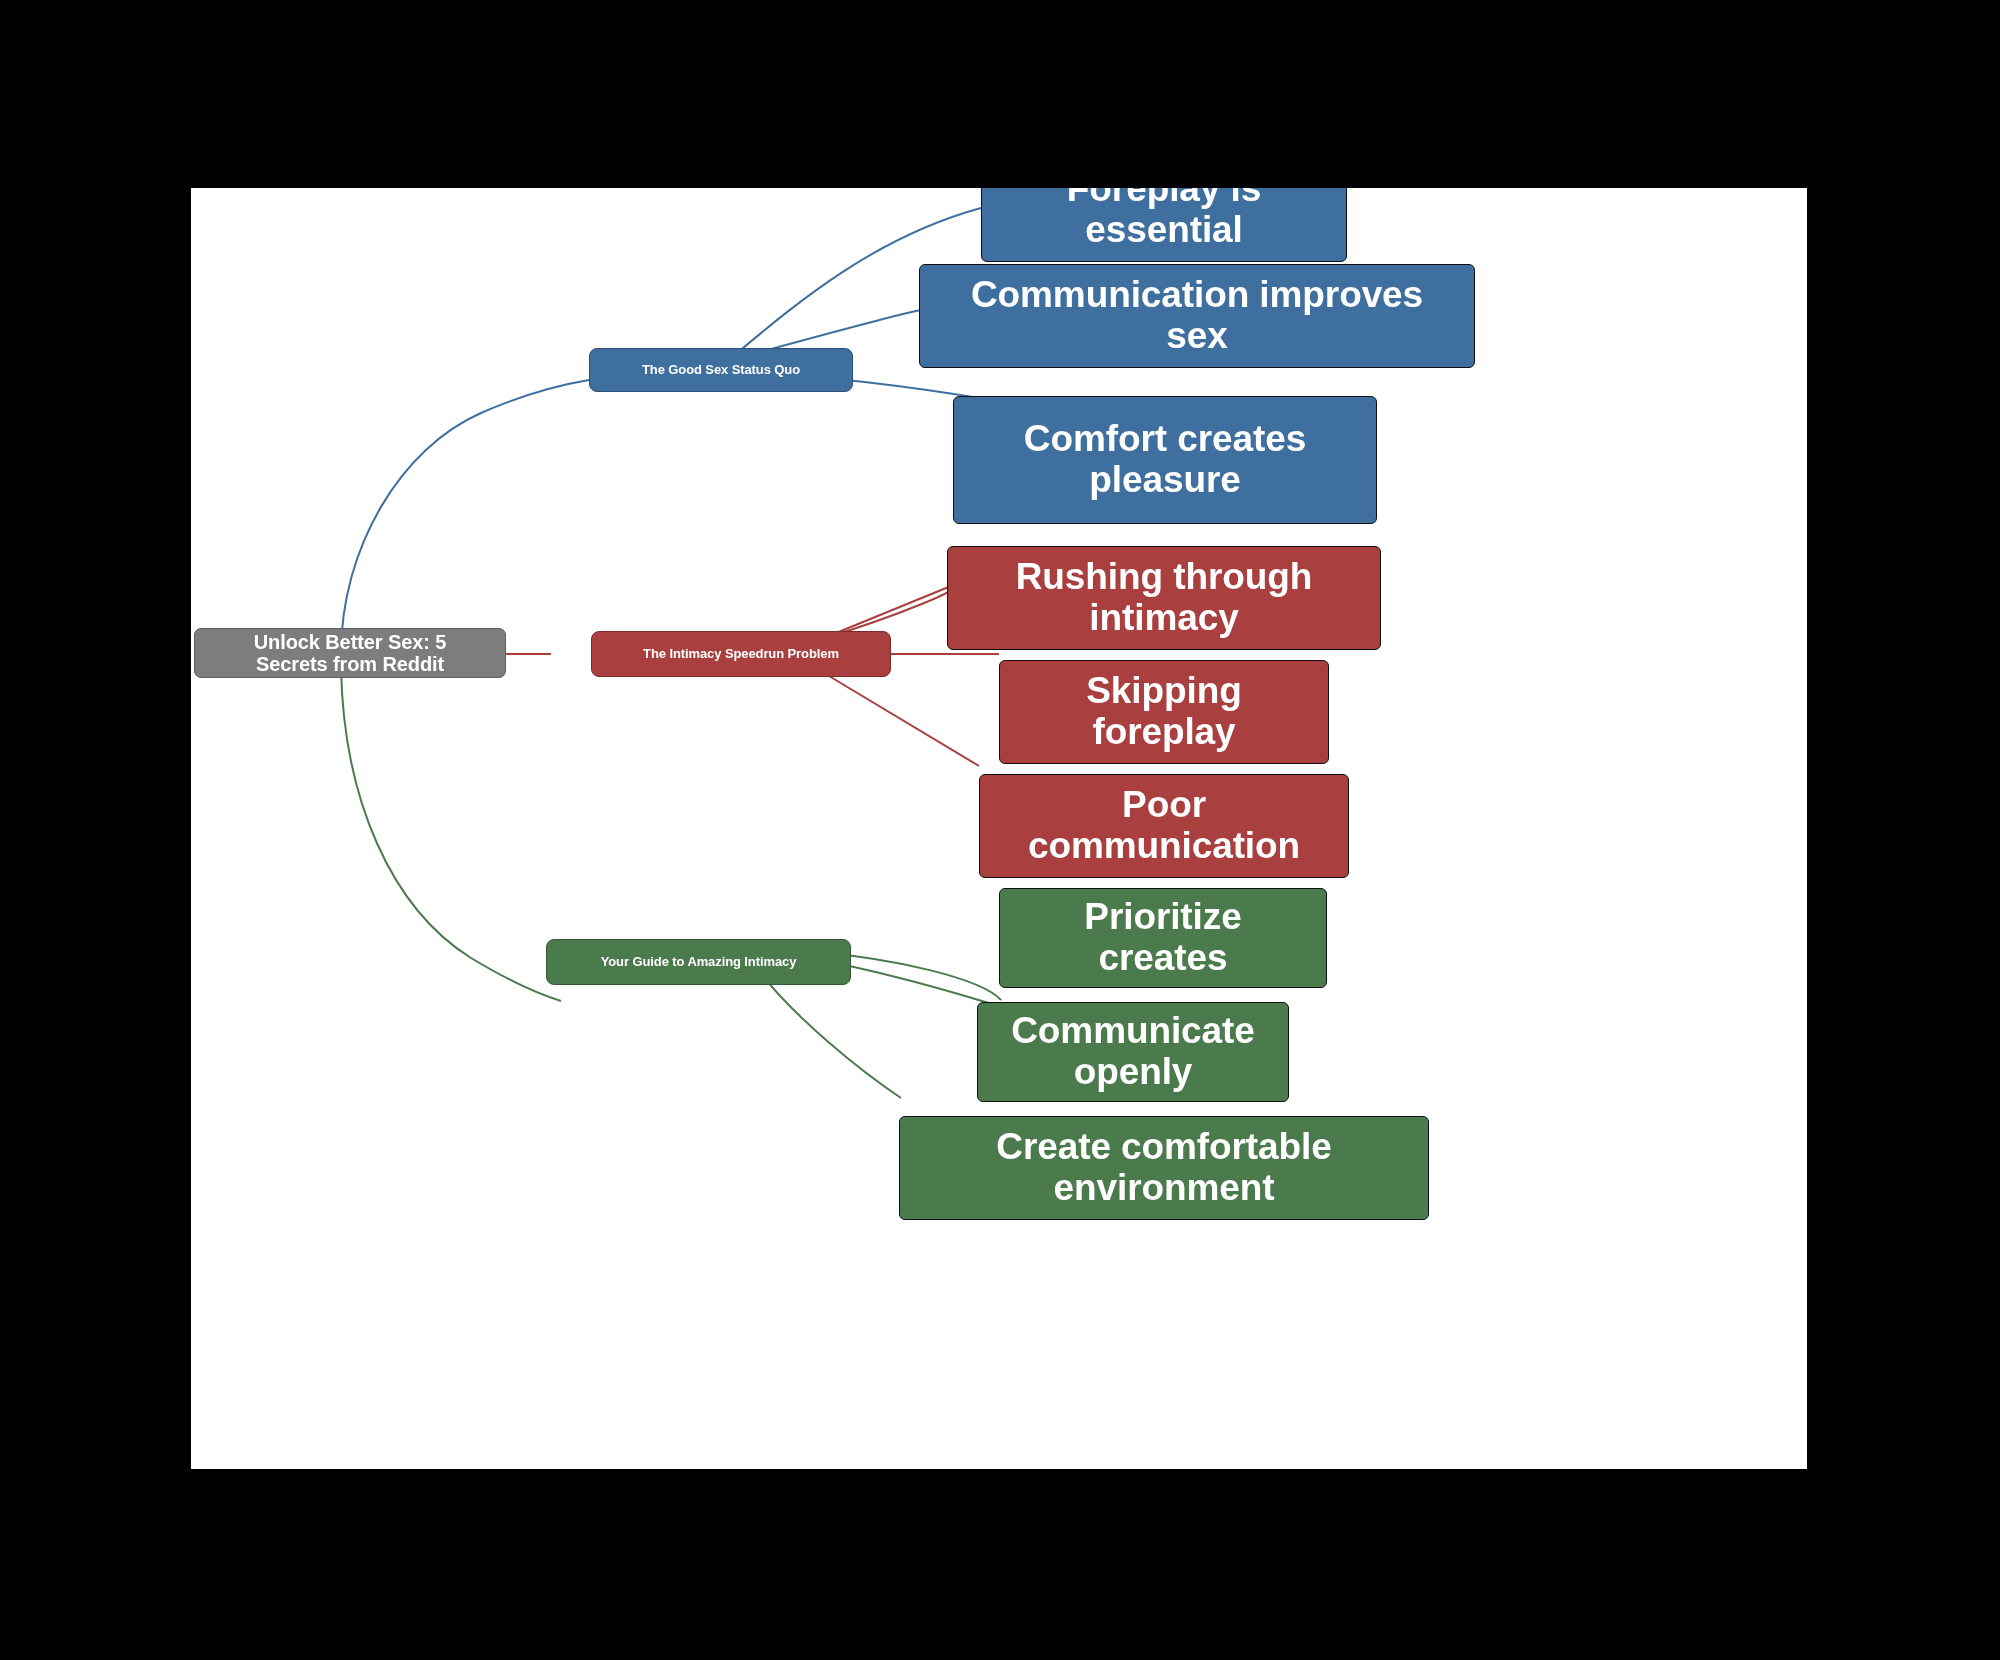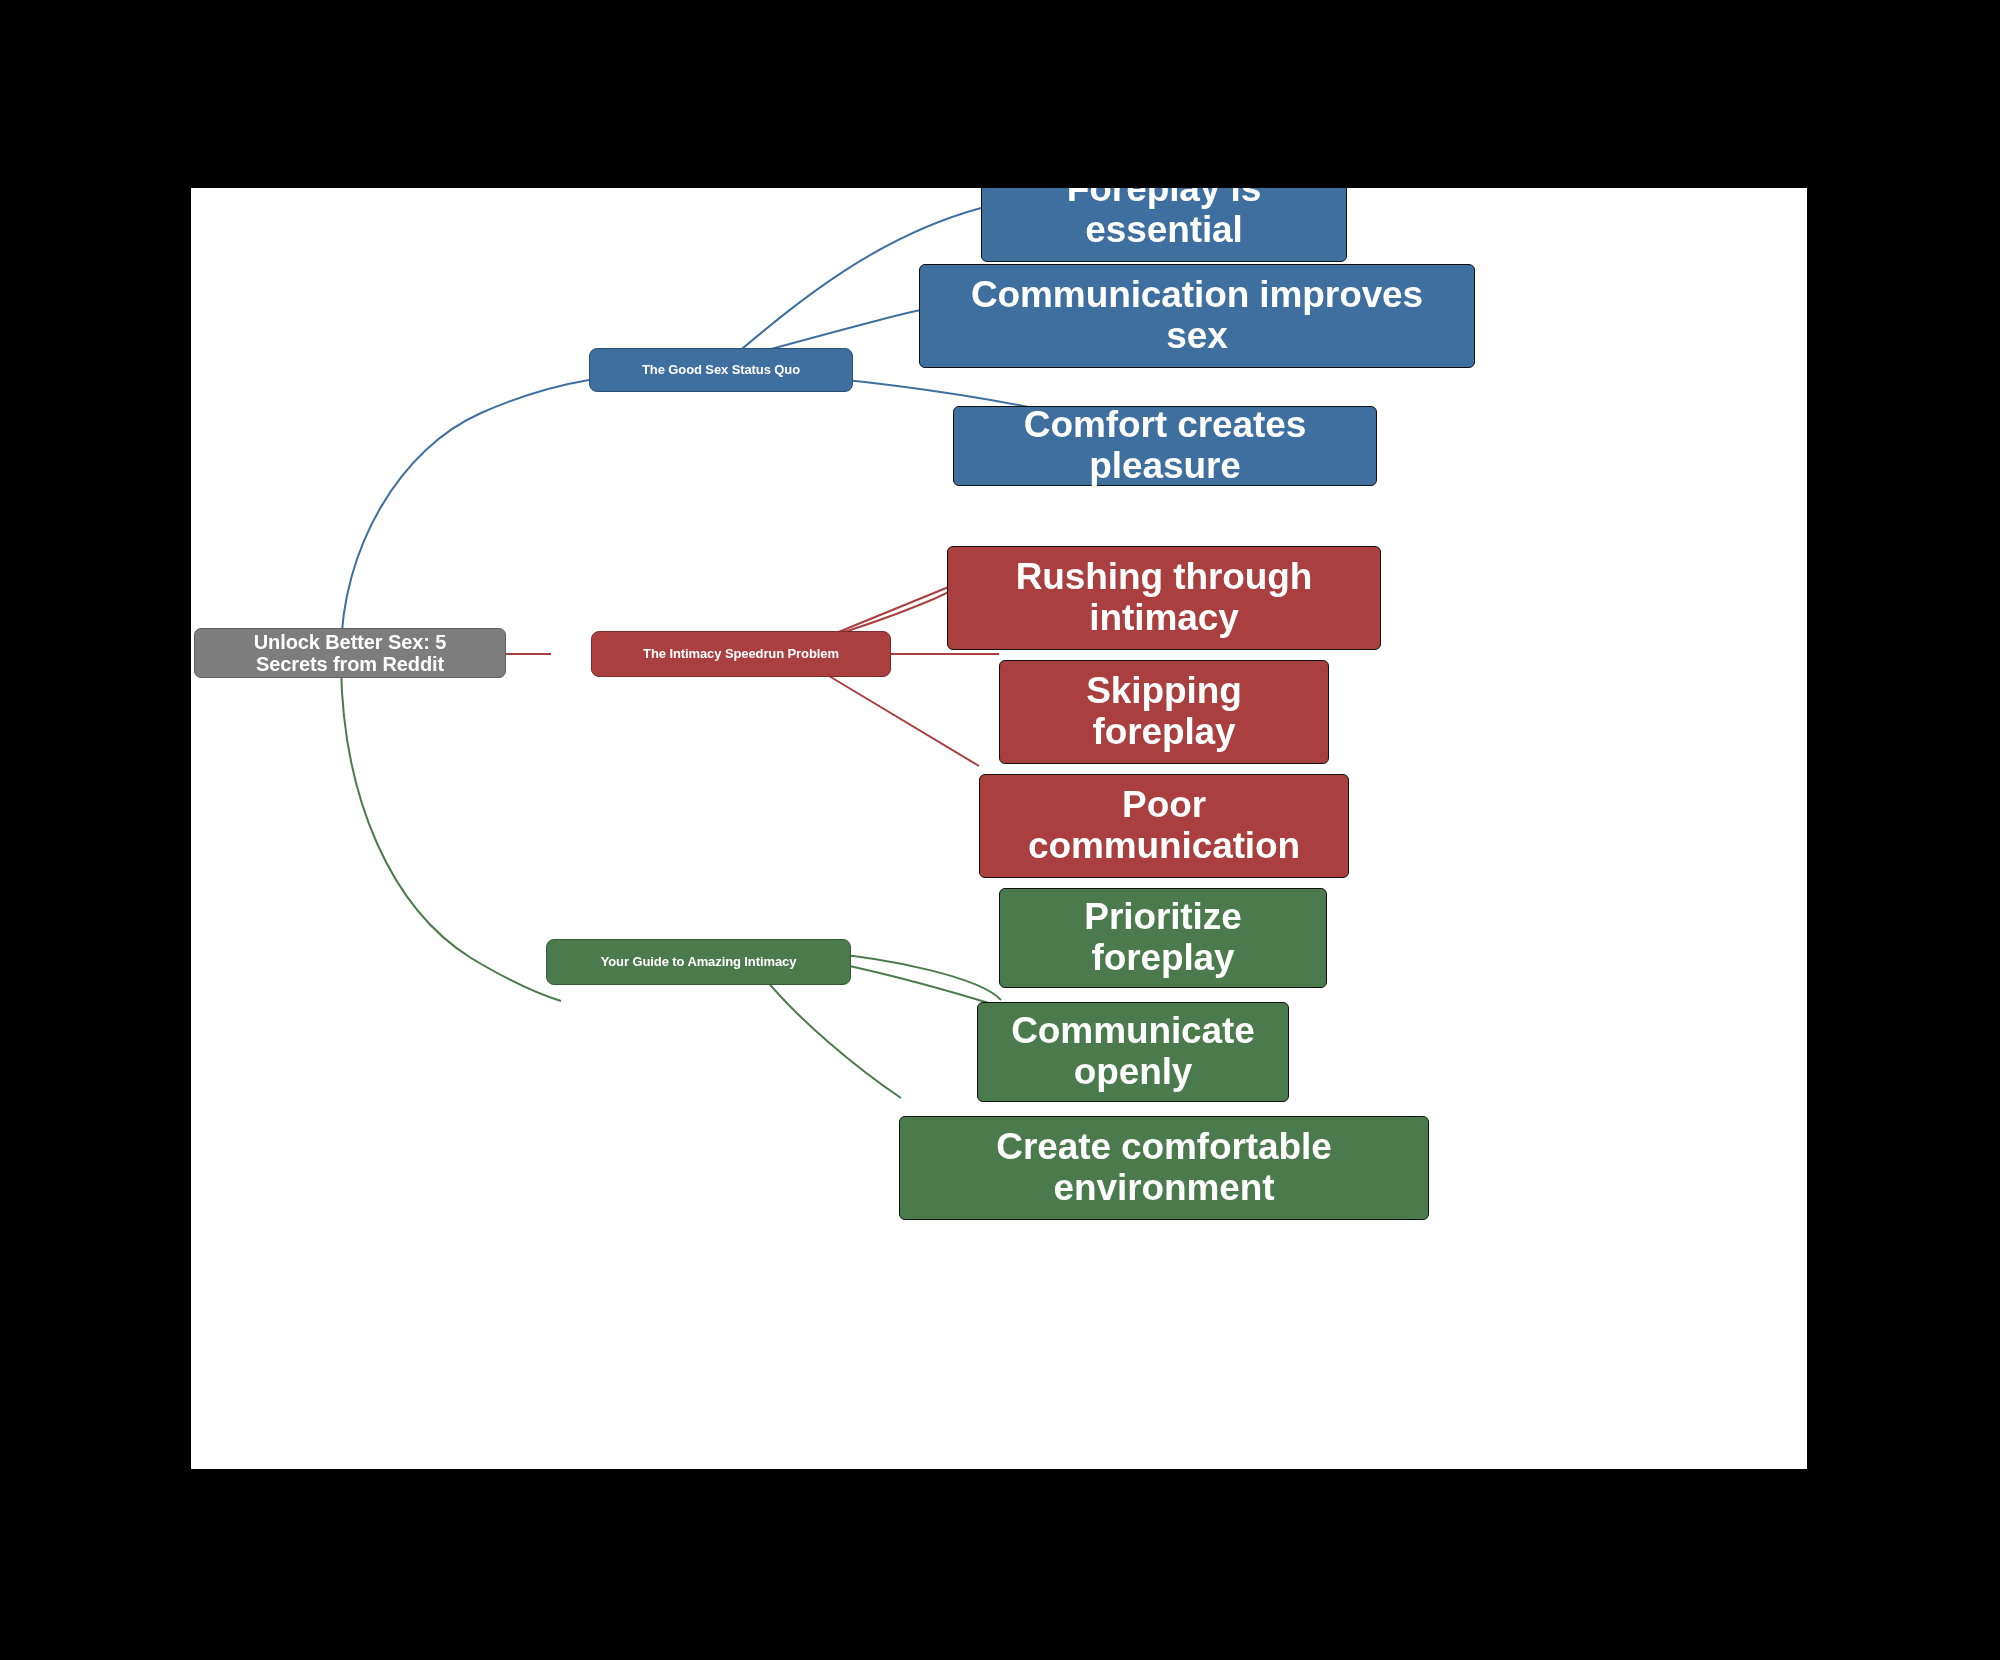--- a/index.html
+++ b/index.html
@@ -120,7 +120,7 @@
       <span>Communication improves sex</span>
     </div>
 
-    <div class="node leaf blue" style="left:762px; top:218px; width:424px; height:80px;">
+    <div class="node leaf blue" style="left:762px; top:208px; width:424px; height:128px;">
       <span>Comfort creates pleasure</span>
     </div>
 

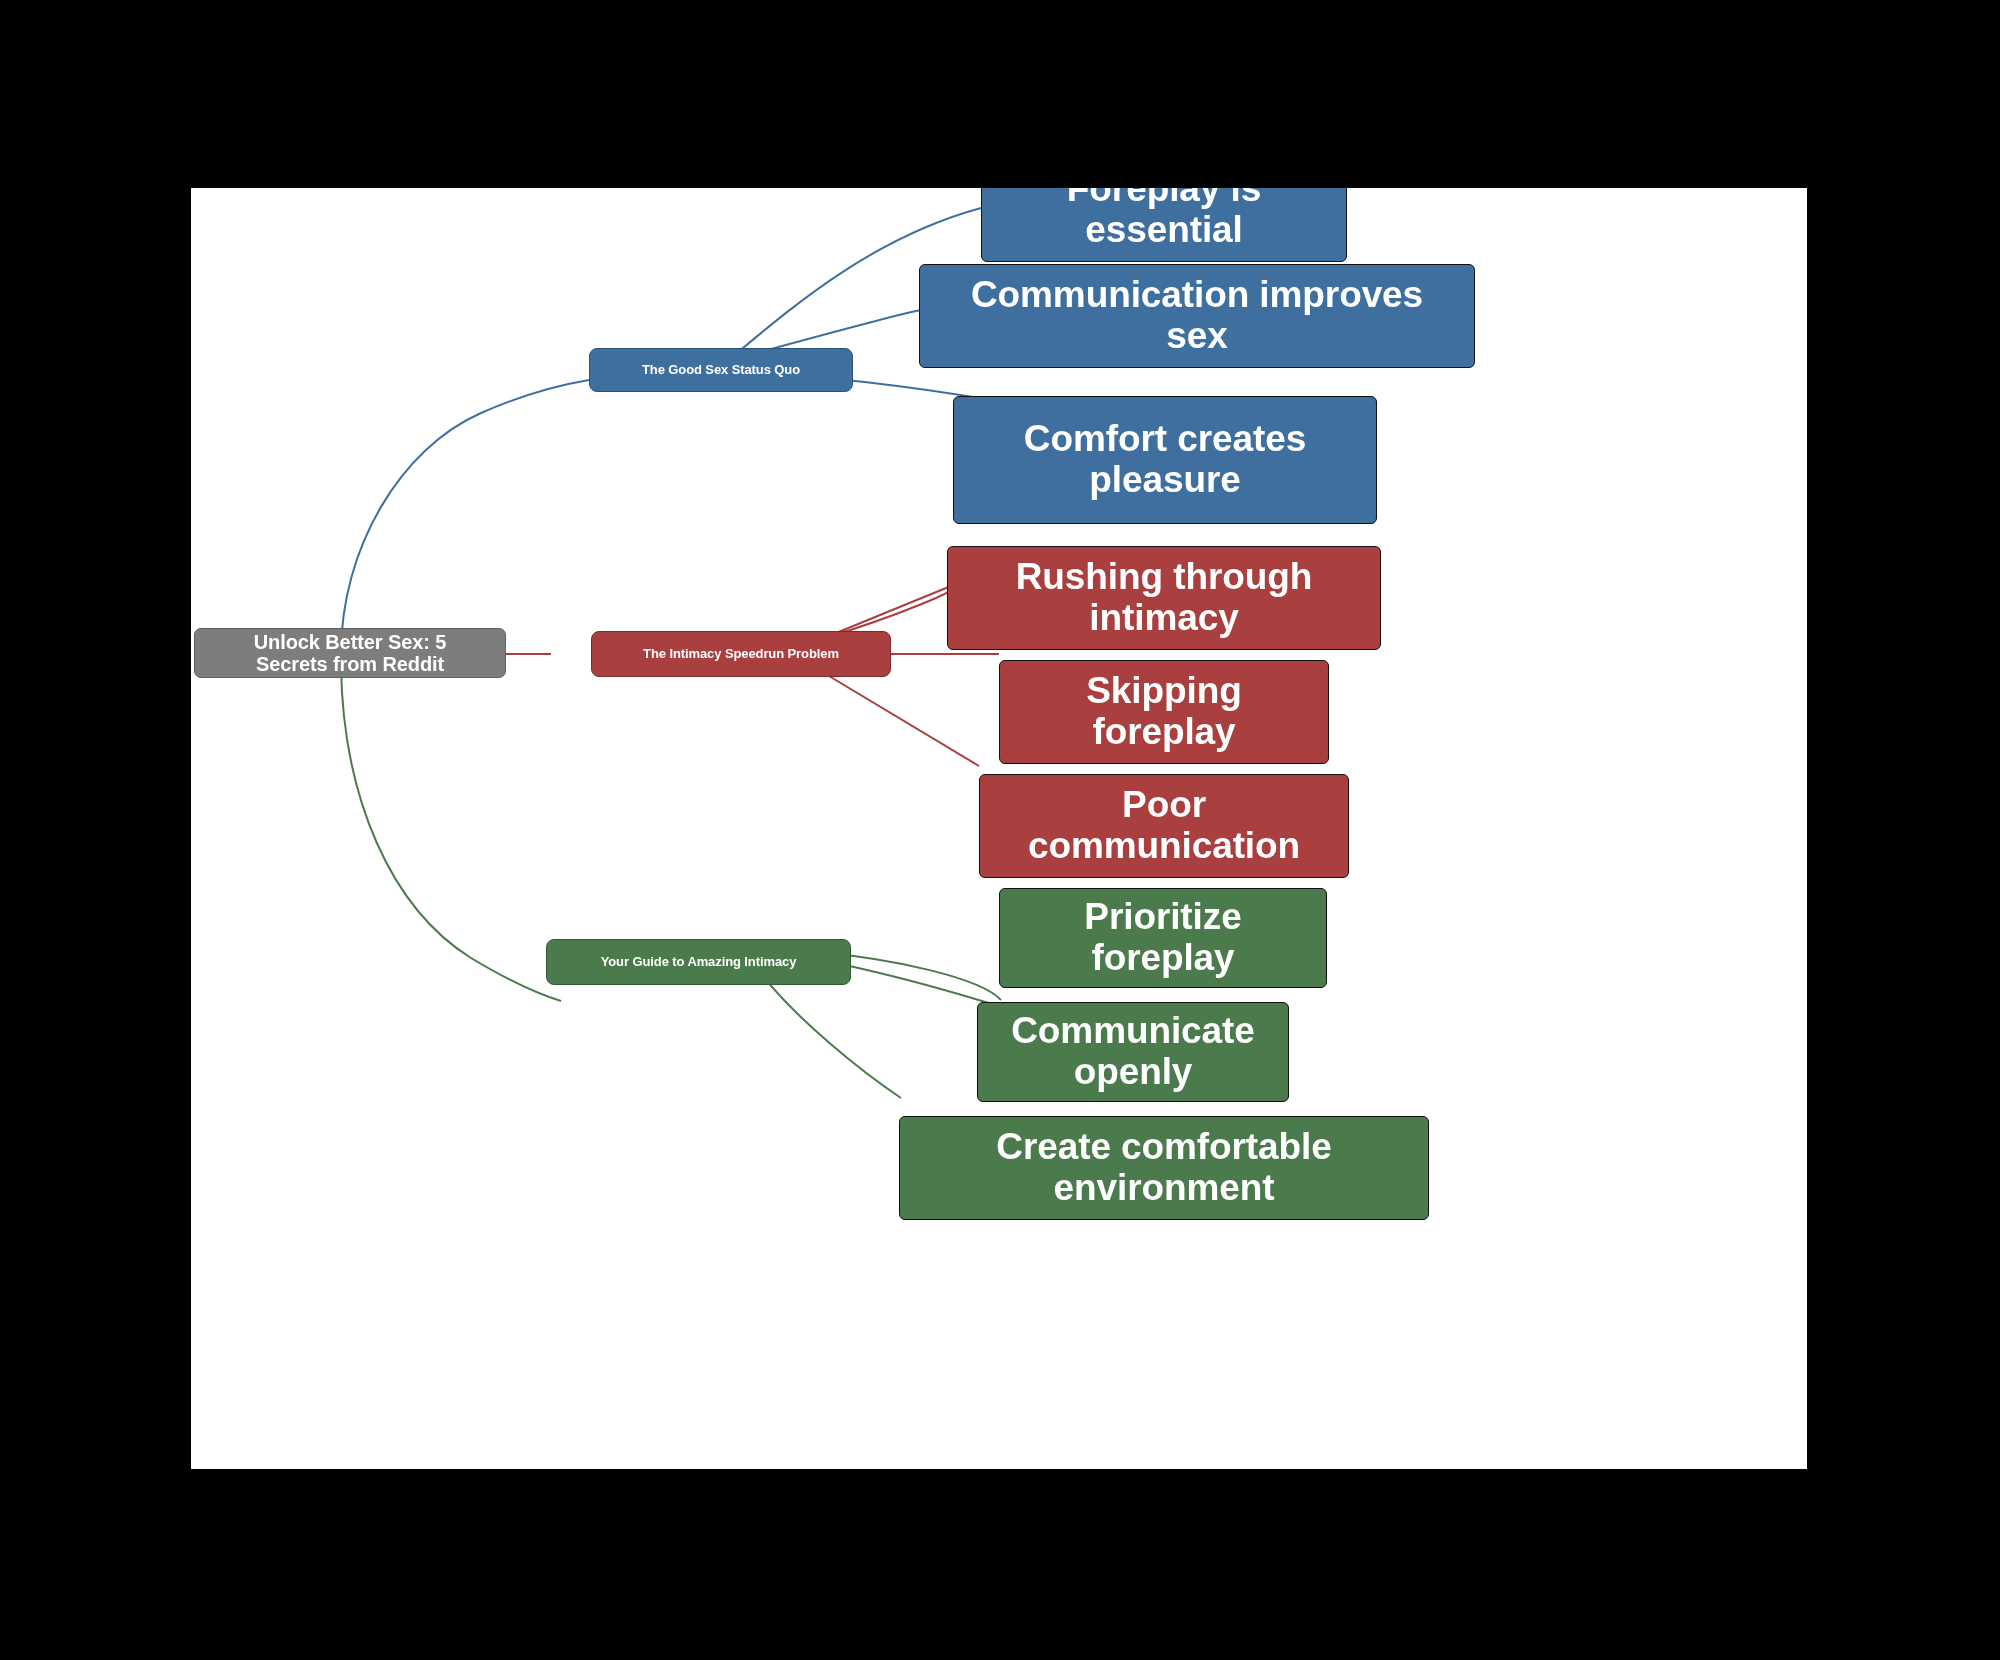--- a/index.html
+++ b/index.html
@@ -137,7 +137,7 @@
     </div>
 
     <div class="node leaf green" style="left:808px; top:700px; width:328px; height:100px;">
-      <span>Prioritize foreplay</span>
+      <span>Prioritize creates</span>
     </div>
 
     <div class="node leaf green" style="left:786px; top:814px; width:312px; height:100px;">

